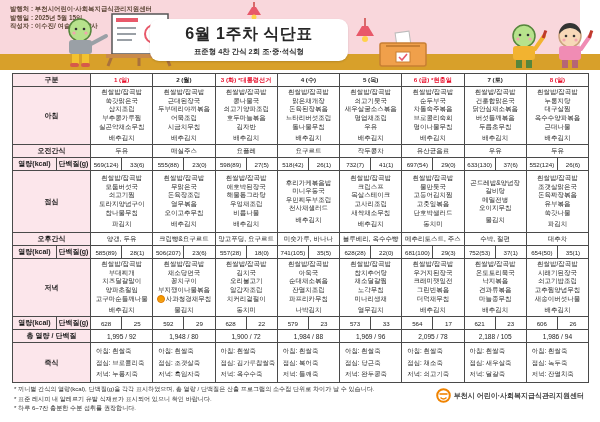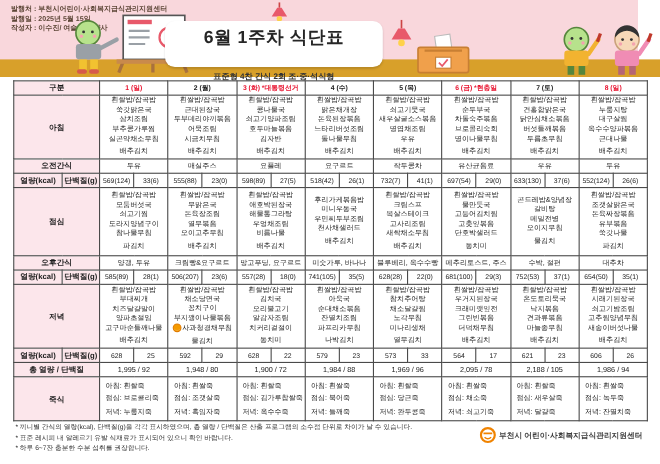--- a/index.html
+++ b/index.html
@@ -15,7 +15,7 @@
   .title-box{position:absolute;top:19px;left:150px;width:198px;height:42px;background:#fff;
              border-radius:9px;box-shadow:0 1px 2px rgba(0,0,0,.15);text-align:center;z-index:3;}
   .title-box .t1{font-size:16px;font-weight:bold;color:#262626;margin-top:5px;letter-spacing:.5px;}
-  .title-box .t2{font-size:7.4px;font-weight:bold;color:#333;margin-top:20px;}
+  .title-box .t2{font-size:7.4px;font-weight:bold;color:#333;margin-top:2px;}
   .deco{position:absolute;z-index:2;}
 
   

